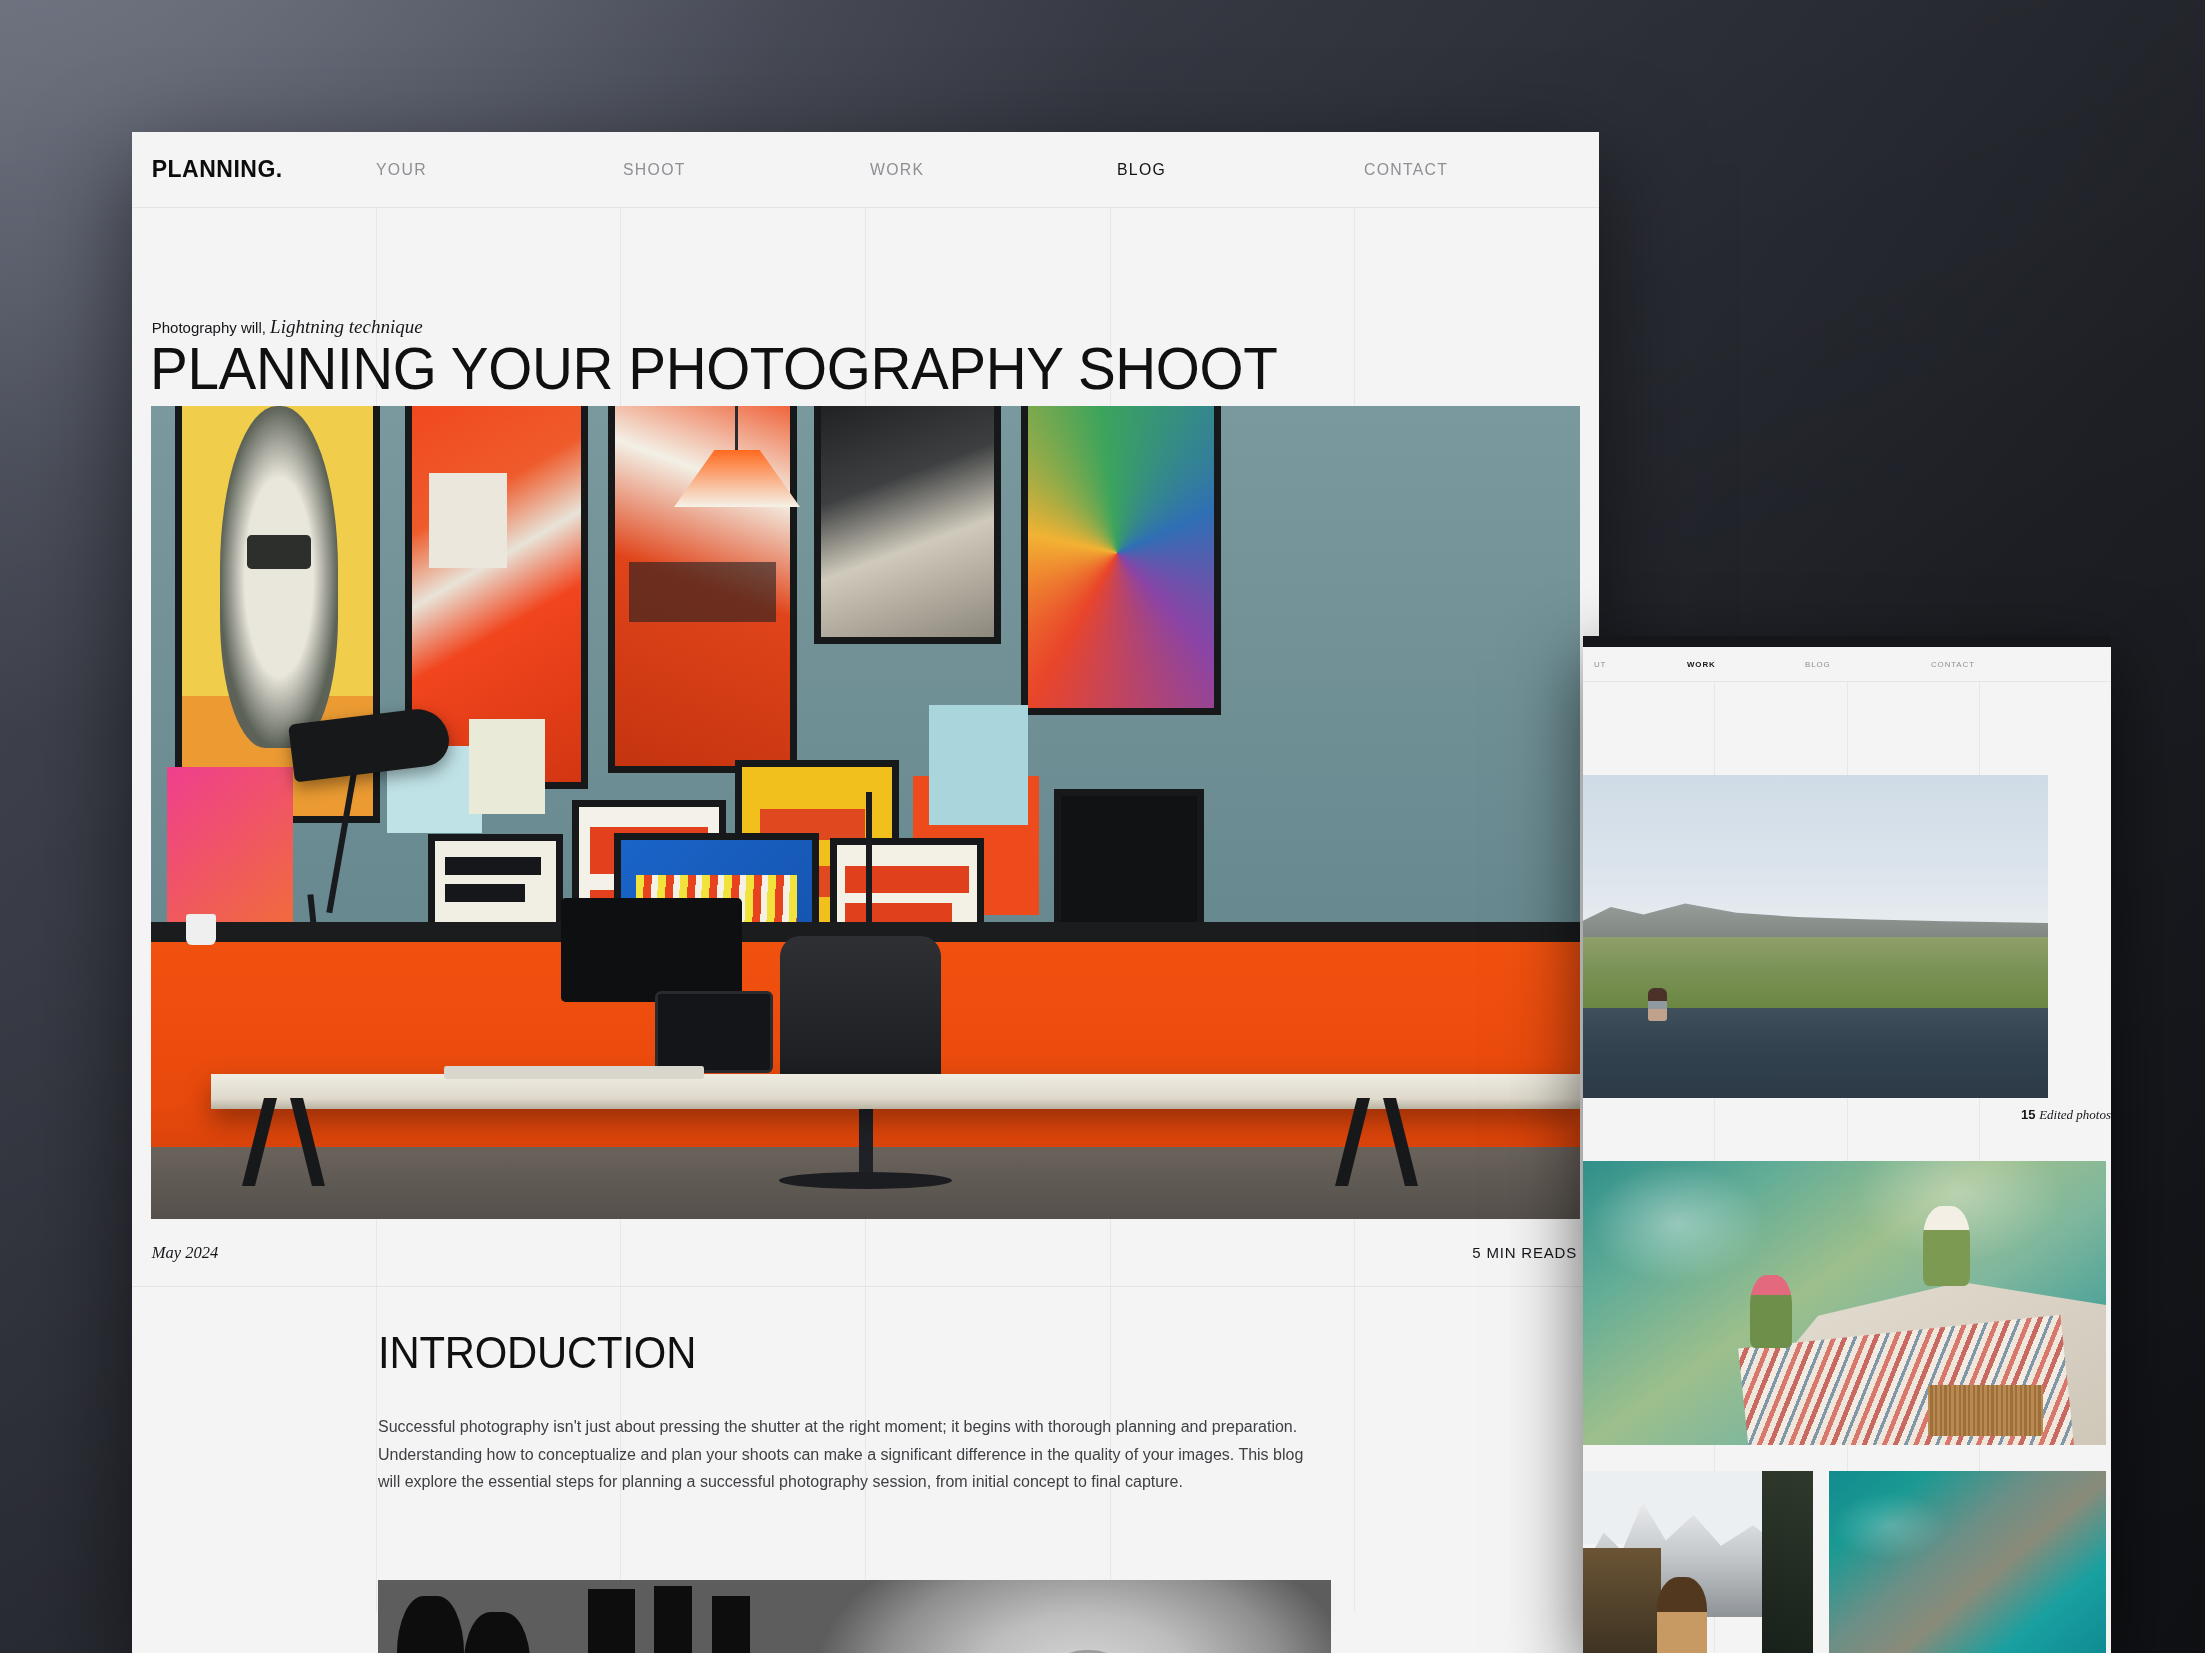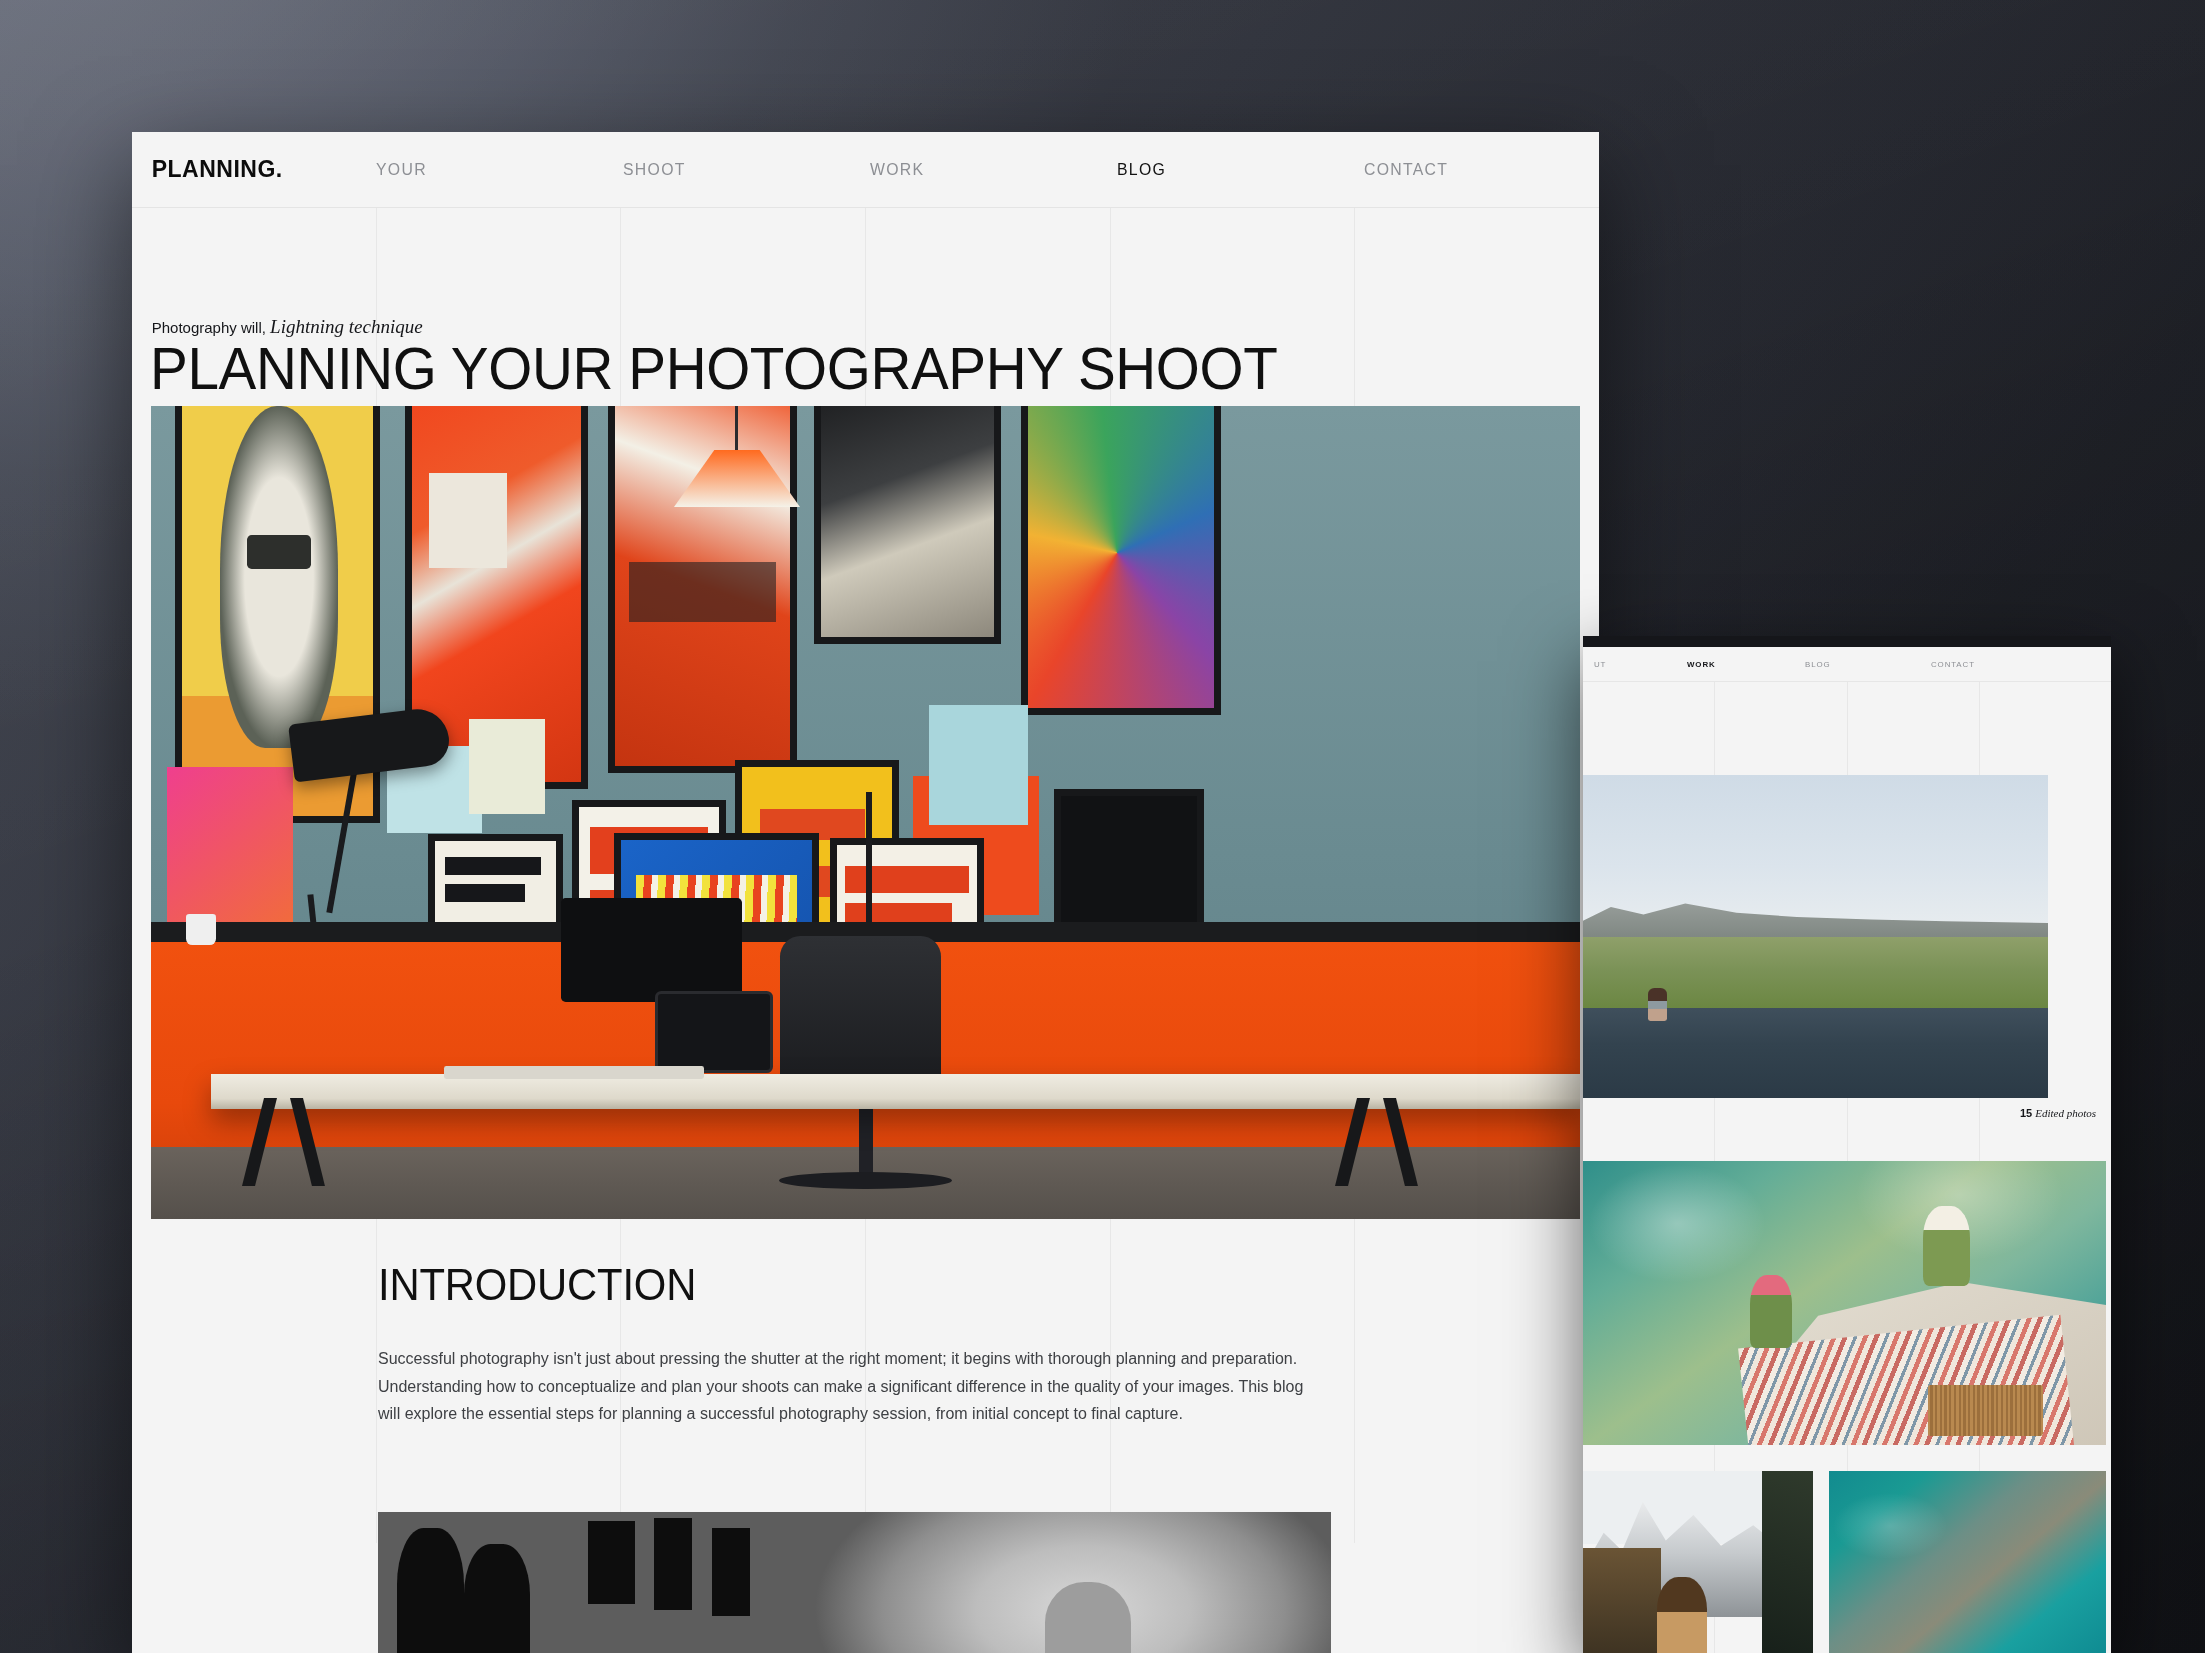--- a/index.html
+++ b/index.html
@@ -176,7 +176,7 @@
 
   .w2-photo{ position:absolute; overflow:hidden; }
   .cap{
-    position:absolute; right:15px; font-size:11px; color:#15161a; white-space:nowrap;
+    position:absolute; right:0; font-size:13px; color:#15161a; white-space:nowrap;
   }
   .cap b{ font-weight:700; }
   .cap i{ font-family:"Liberation Serif", serif; font-style:italic; }

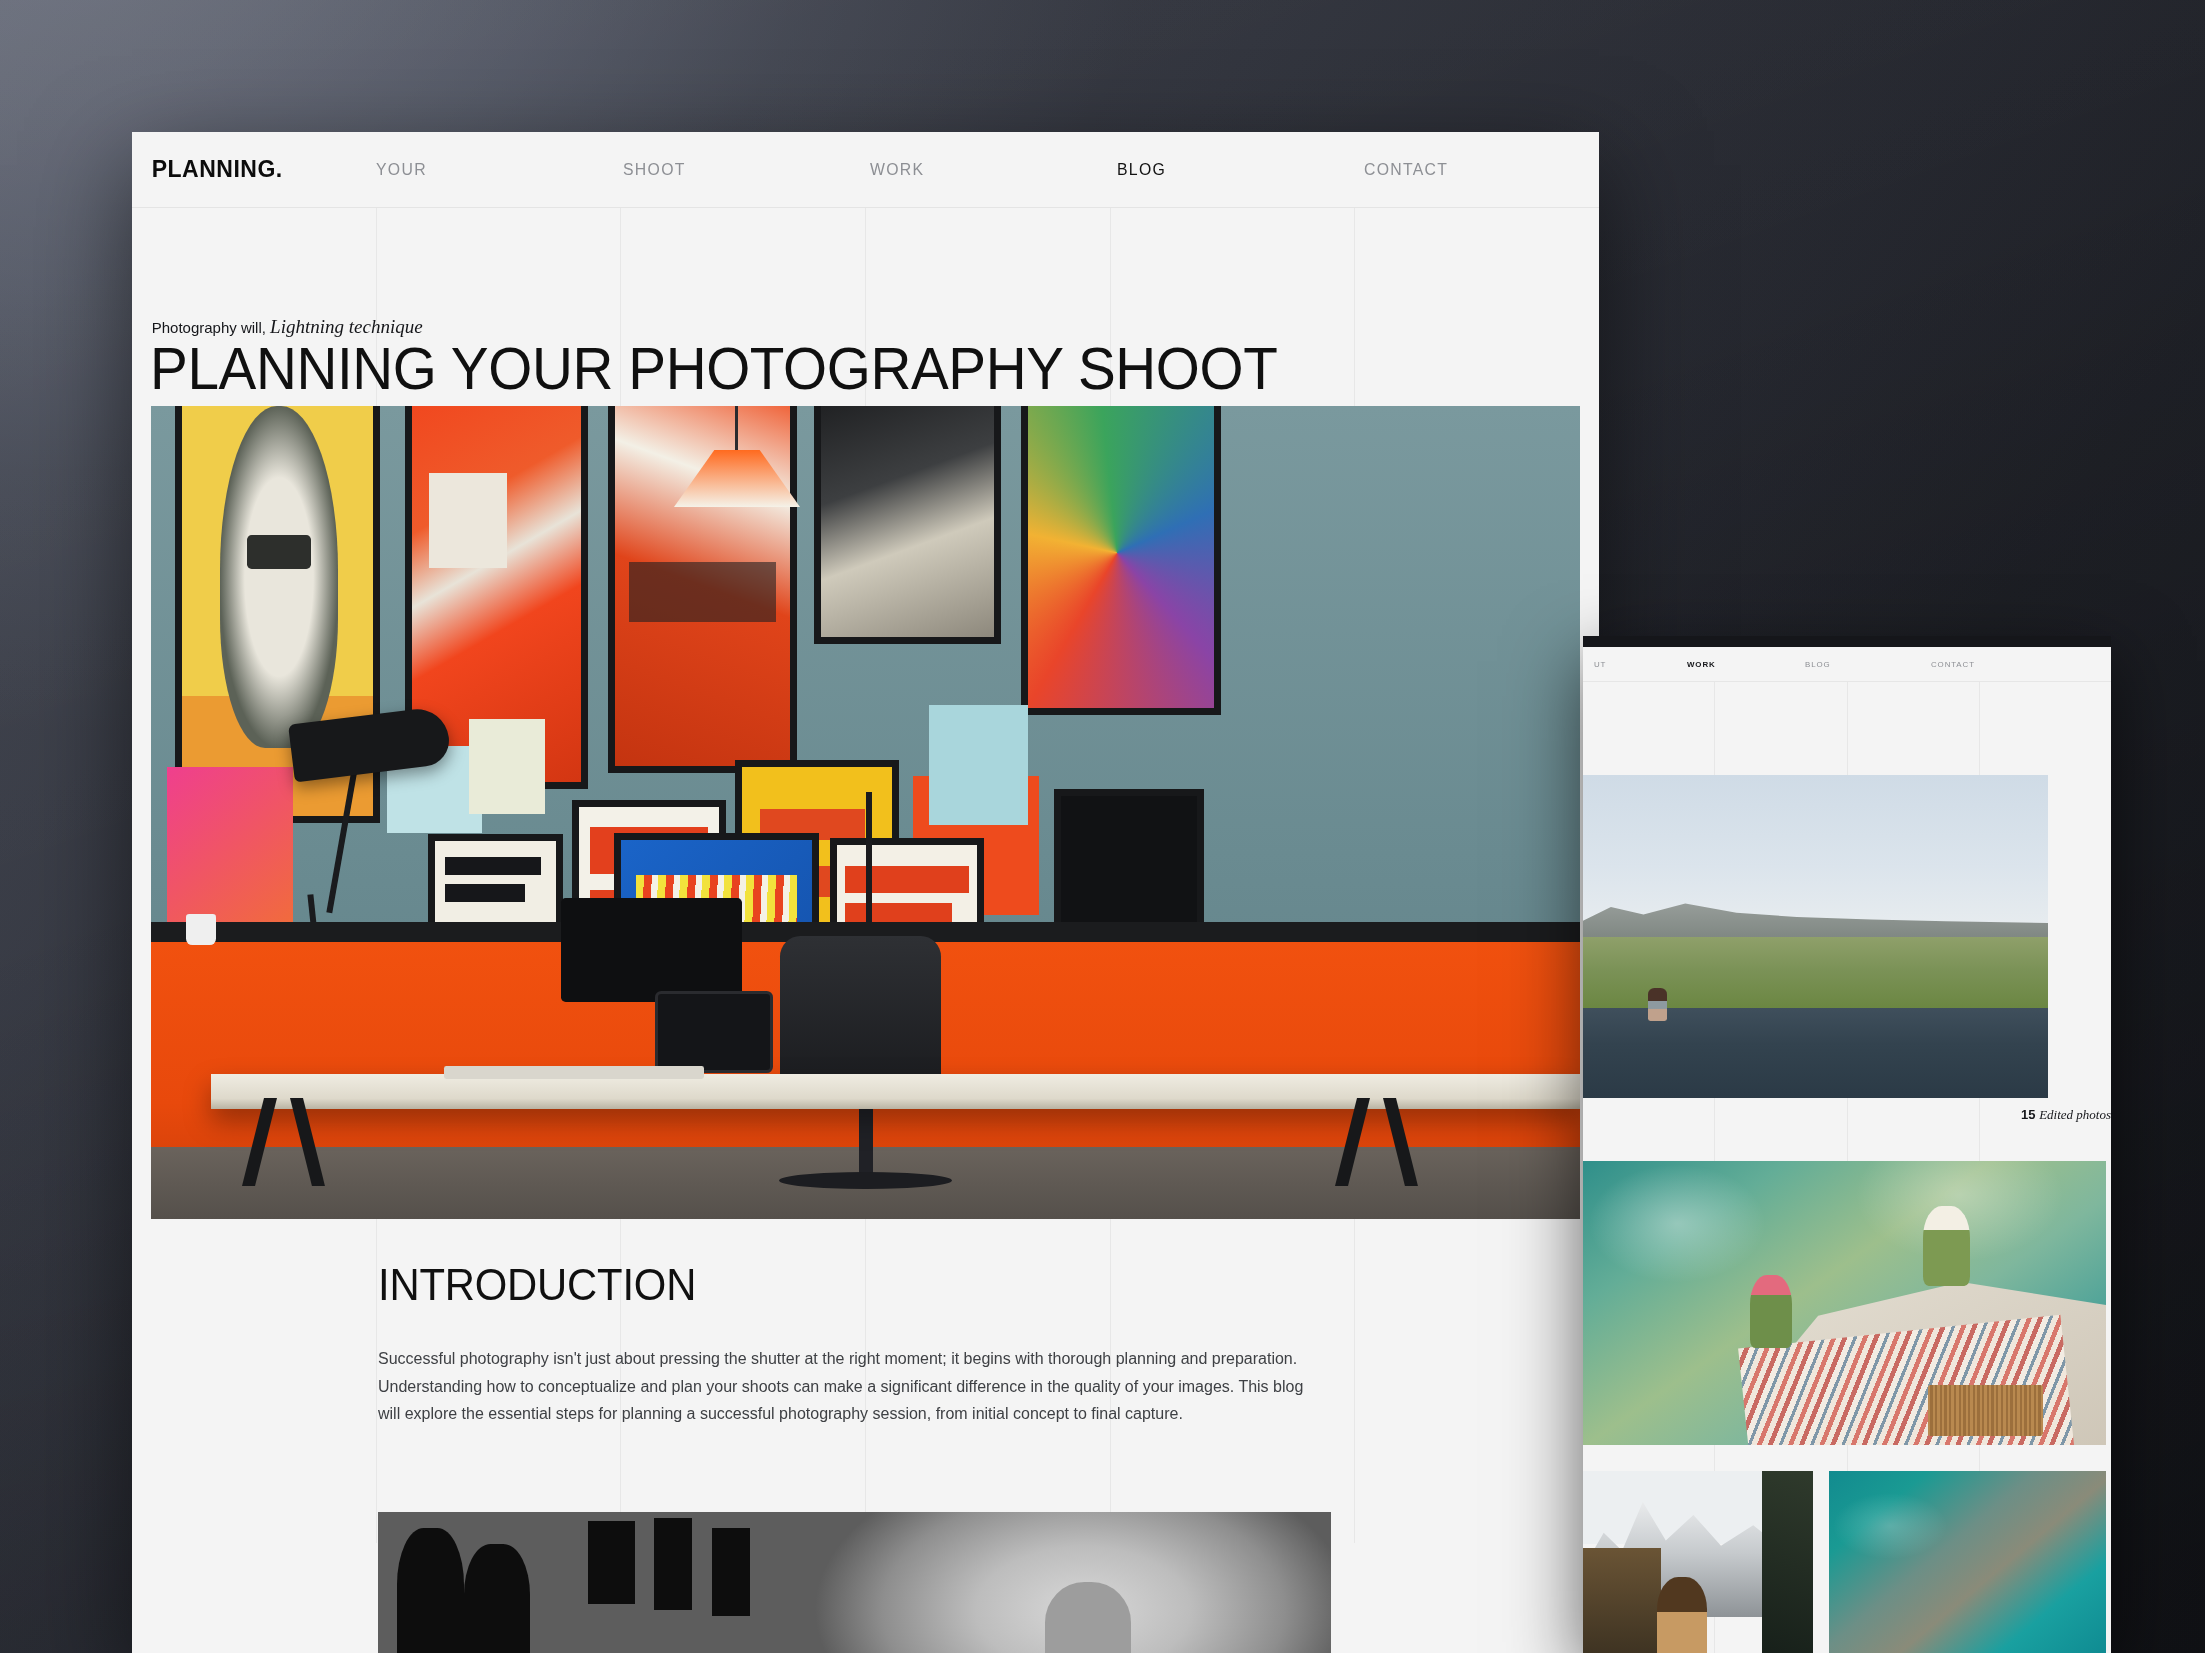--- a/index.html
+++ b/index.html
@@ -381,6 +381,18 @@
     <div class="mug" style="left:35px;bottom:274px;"></div>
   </figure>
 
+  <div class="meta">
+    <div class="gridlines">
+      <span></span>
+        <span></span>
+        <span></span>
+        <span></span>
+        <span></span>
+        <span></span>
+    </div>
+    <div class="meta-date">May 2024</div>
+    <div class="meta-read">5 MIN READS</div>
+  </div>
 
   <section class="intro">
     <div class="gridlines">

